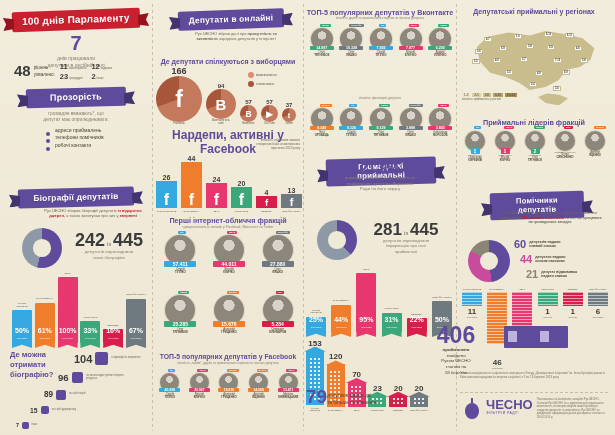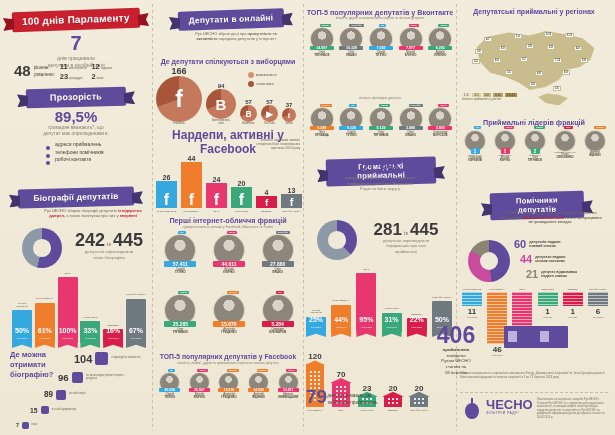--- a/index.html
+++ b/index.html
@@ -148,7 +148,6 @@
   </div>
 
   <div style="position:absolute;left:12px;top:110px;width:128px;text-align:center">
-    <div class="bignum" style="font-size:15px">89,5%</div>
     <div class="sub" style="font-size:4.8px;margin-top:1px">громадян  вважають*, що</div>
     <div class="sub" style="font-size:4.8px">депутат має оприлюднювати:</div>
     <ul class="bullets" id="tr-bullets" style="font-size:5px;margin:4px 0 0 34px;text-align:left">

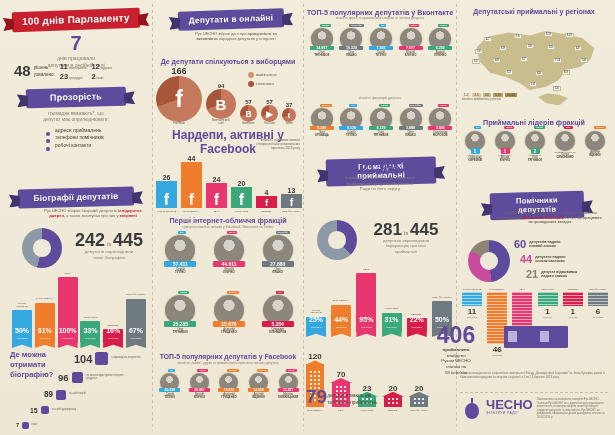--- a/index.html
+++ b/index.html
@@ -640,6 +640,13 @@
 
   <div id="bld-bars" style="position: absolute; left: 306px; top: 325px; width: 122px; height: 86px; display: flex; align-items: flex-end; justify-content: space-between;">
       <div style="width: 18px; display: flex; flex-direction: column; align-items: center; justify-content: flex-end; height: 100%;">
+        <div style="font-size: 8px; font-weight: bold; color: rgb(59, 59, 59);">153</div>
+        <div class="bld" style="background: rgb(53, 168, 224); width: 18px; height: 54px; margin-top: 3px;">
+          <div class="win"></div>
+        </div>
+        <div style="font-size: 2.2px; color: rgb(91, 84, 71); text-align: center; margin-top: 2px; line-height: 1;">ПАРТІЯ РЕГІОНІВ</div>
+      </div>
+      <div style="width: 18px; display: flex; flex-direction: column; align-items: center; justify-content: flex-end; height: 100%;">
         <div style="font-size: 8px; font-weight: bold; color: rgb(59, 59, 59);">120</div>
         <div class="bld" style="background: rgb(240, 125, 43); width: 18px; height: 42.3529px; margin-top: 3px;">
           <div class="win"></div>

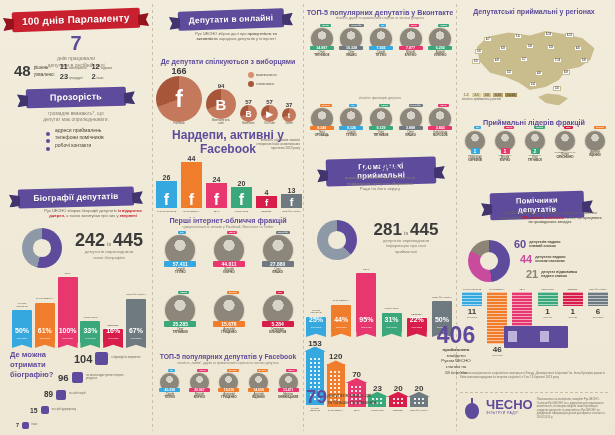--- a/index.html
+++ b/index.html
@@ -837,7 +837,7 @@
       <div style="width: 20px; display: flex; flex-direction: column; align-items: center;">
         <div style="font-size: 2.2px; color: rgb(91, 84, 71); text-align: center; line-height: 1; margin-bottom: 2px;">БАТЬКІВЩИНА</div>
         <div style="background: repeating-linear-gradient(rgba(255, 255, 255, 0.55) 0px, rgba(255, 255, 255, 0.55) 1px, transparent 1px, transparent 3px) rgb(240, 125, 43); width: 20px; height: 52px;"></div>
-        <div style="font-size: 8px; font-weight: bold; color: rgb(59, 59, 59); margin-top: 1px;">46</div>
+        <div style="font-size: 8px; font-weight: bold; color: rgb(59, 59, 59); margin-top: 14px;">46</div>
         <div style="font-size: 2.4px; color: rgb(111, 104, 88);">депутатів</div>
       </div>
       <div style="width: 20px; display: flex; flex-direction: column; align-items: center;">

